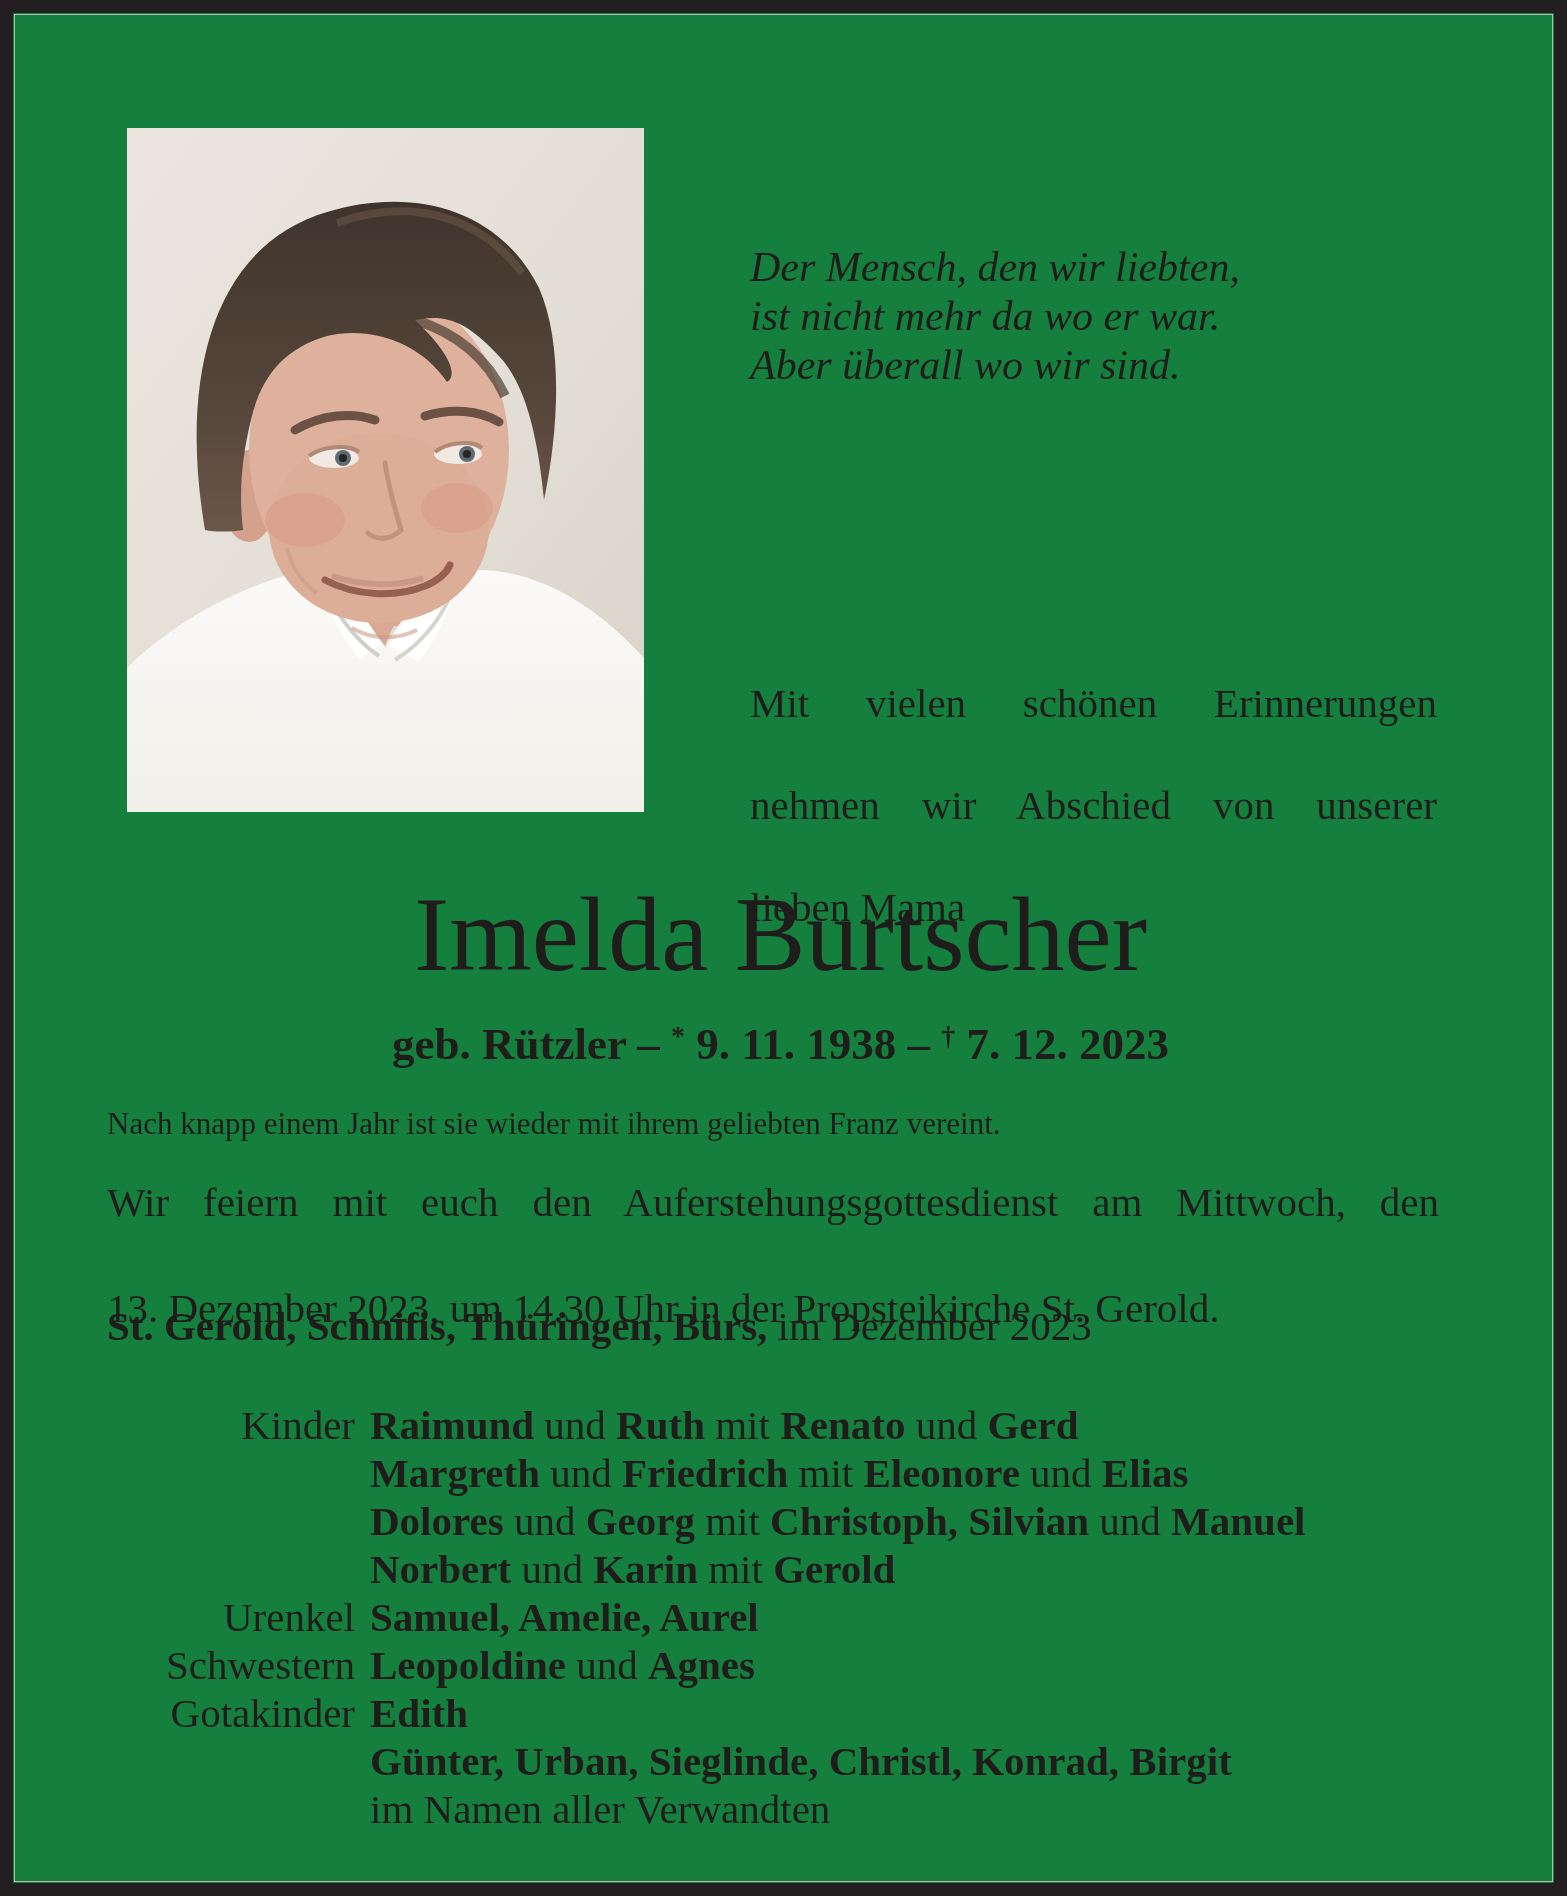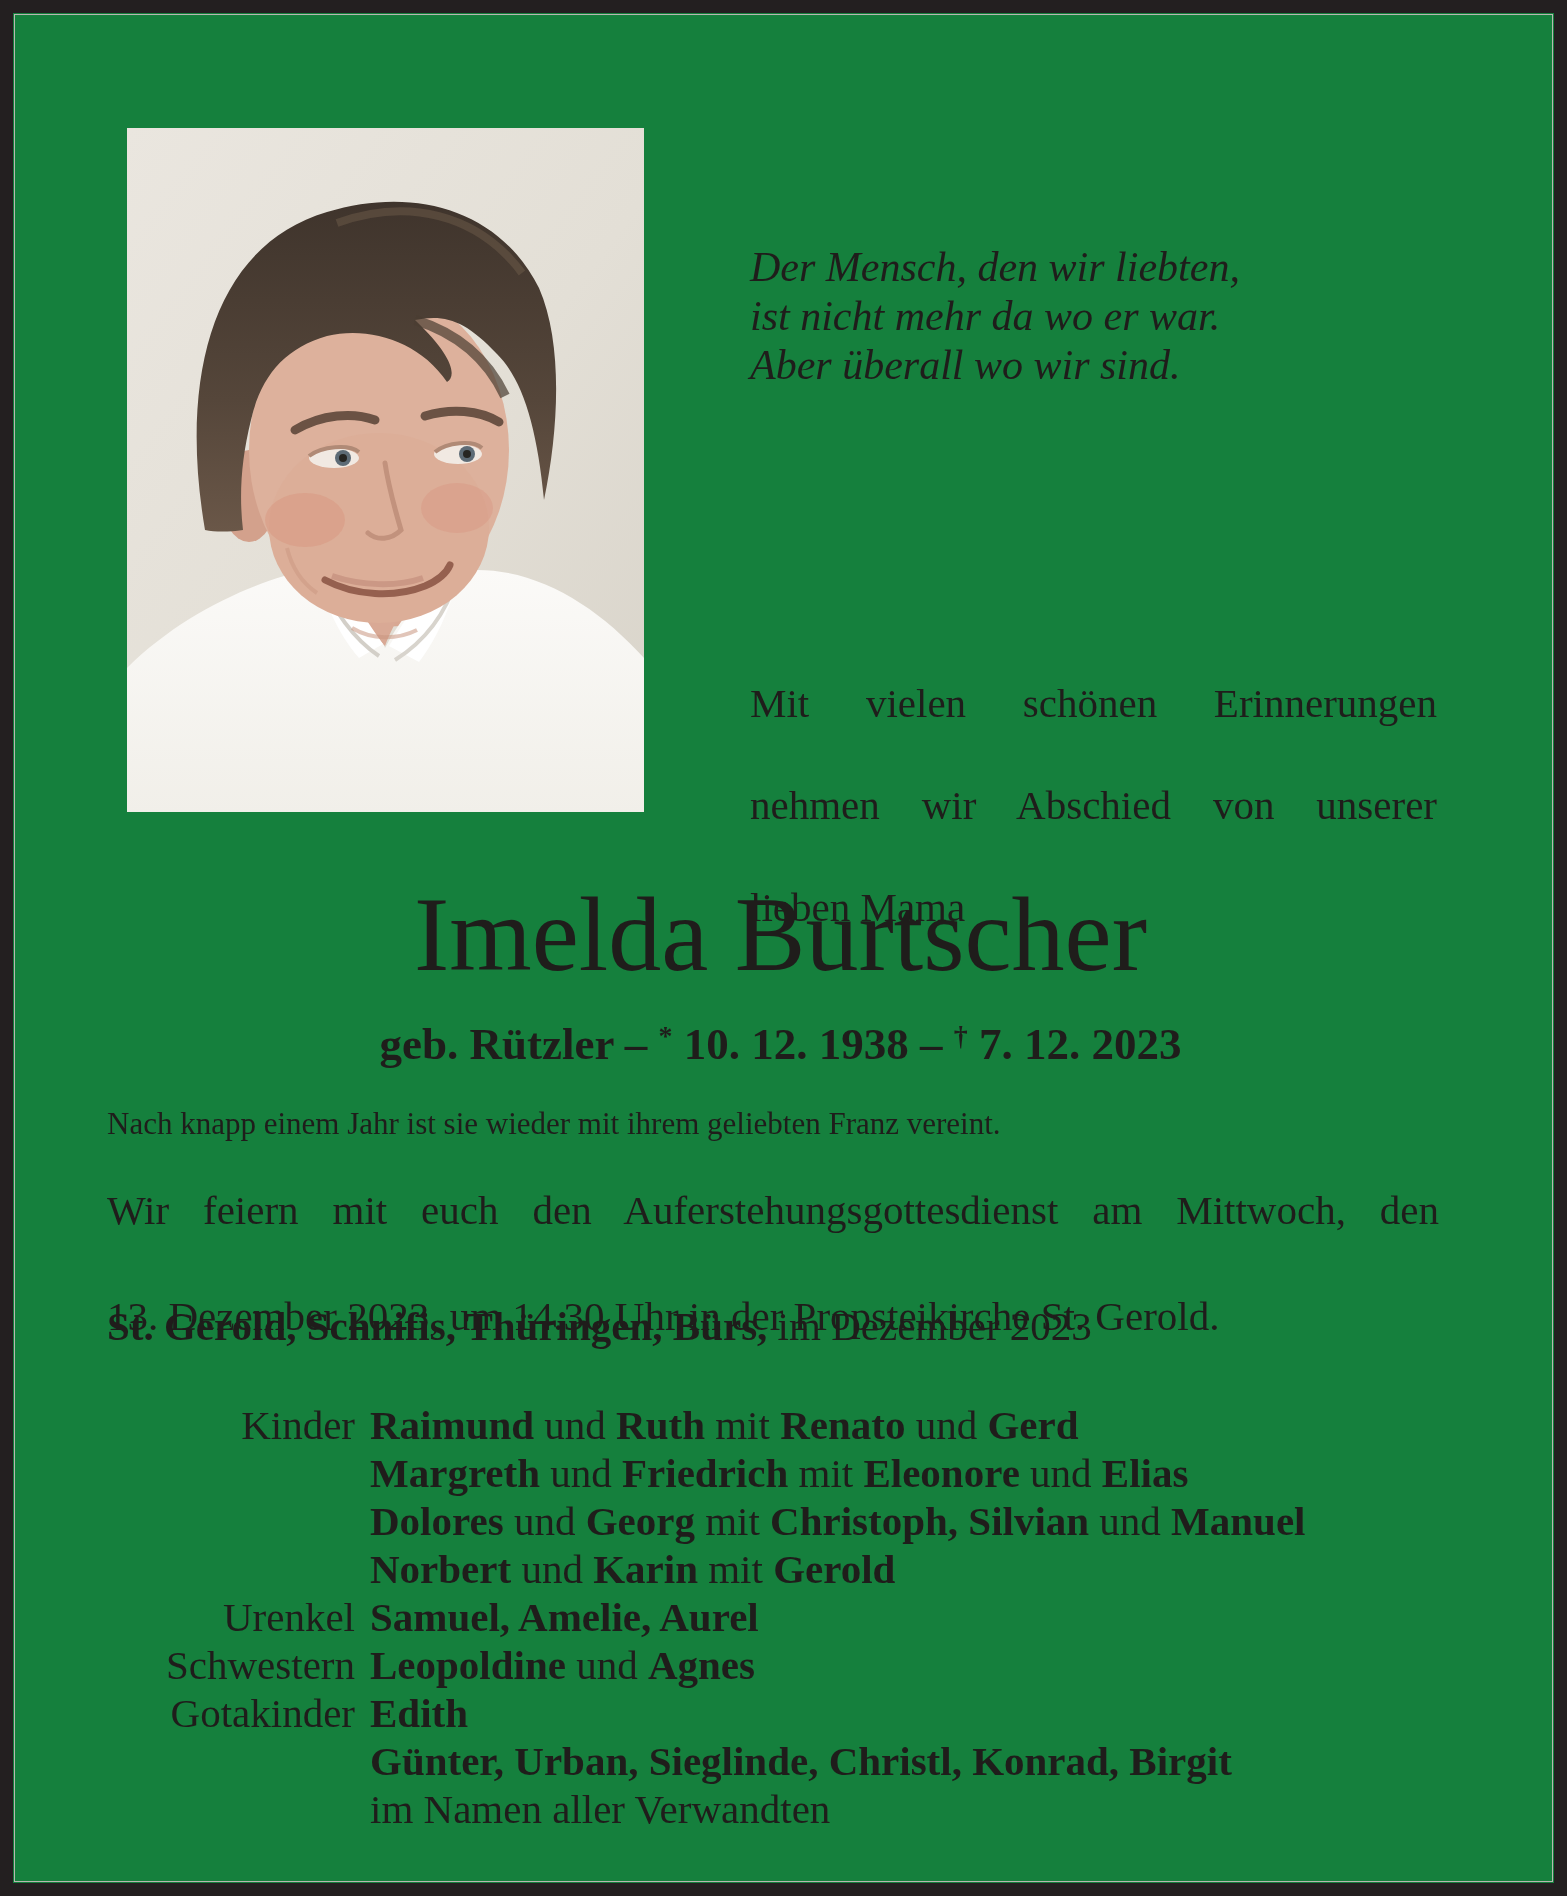--- a/index.html
+++ b/index.html
@@ -170,7 +170,7 @@
   <div class="dates">
     <span>geb. Rützler –</span>
     <span class="sym">*</span>
-    <span>10. 12. 1938 –</span>
+    <span>9. 11. 1938 –</span>
     <span class="sym">†</span>
     <span>7. 12. 2023</span>
   </div>

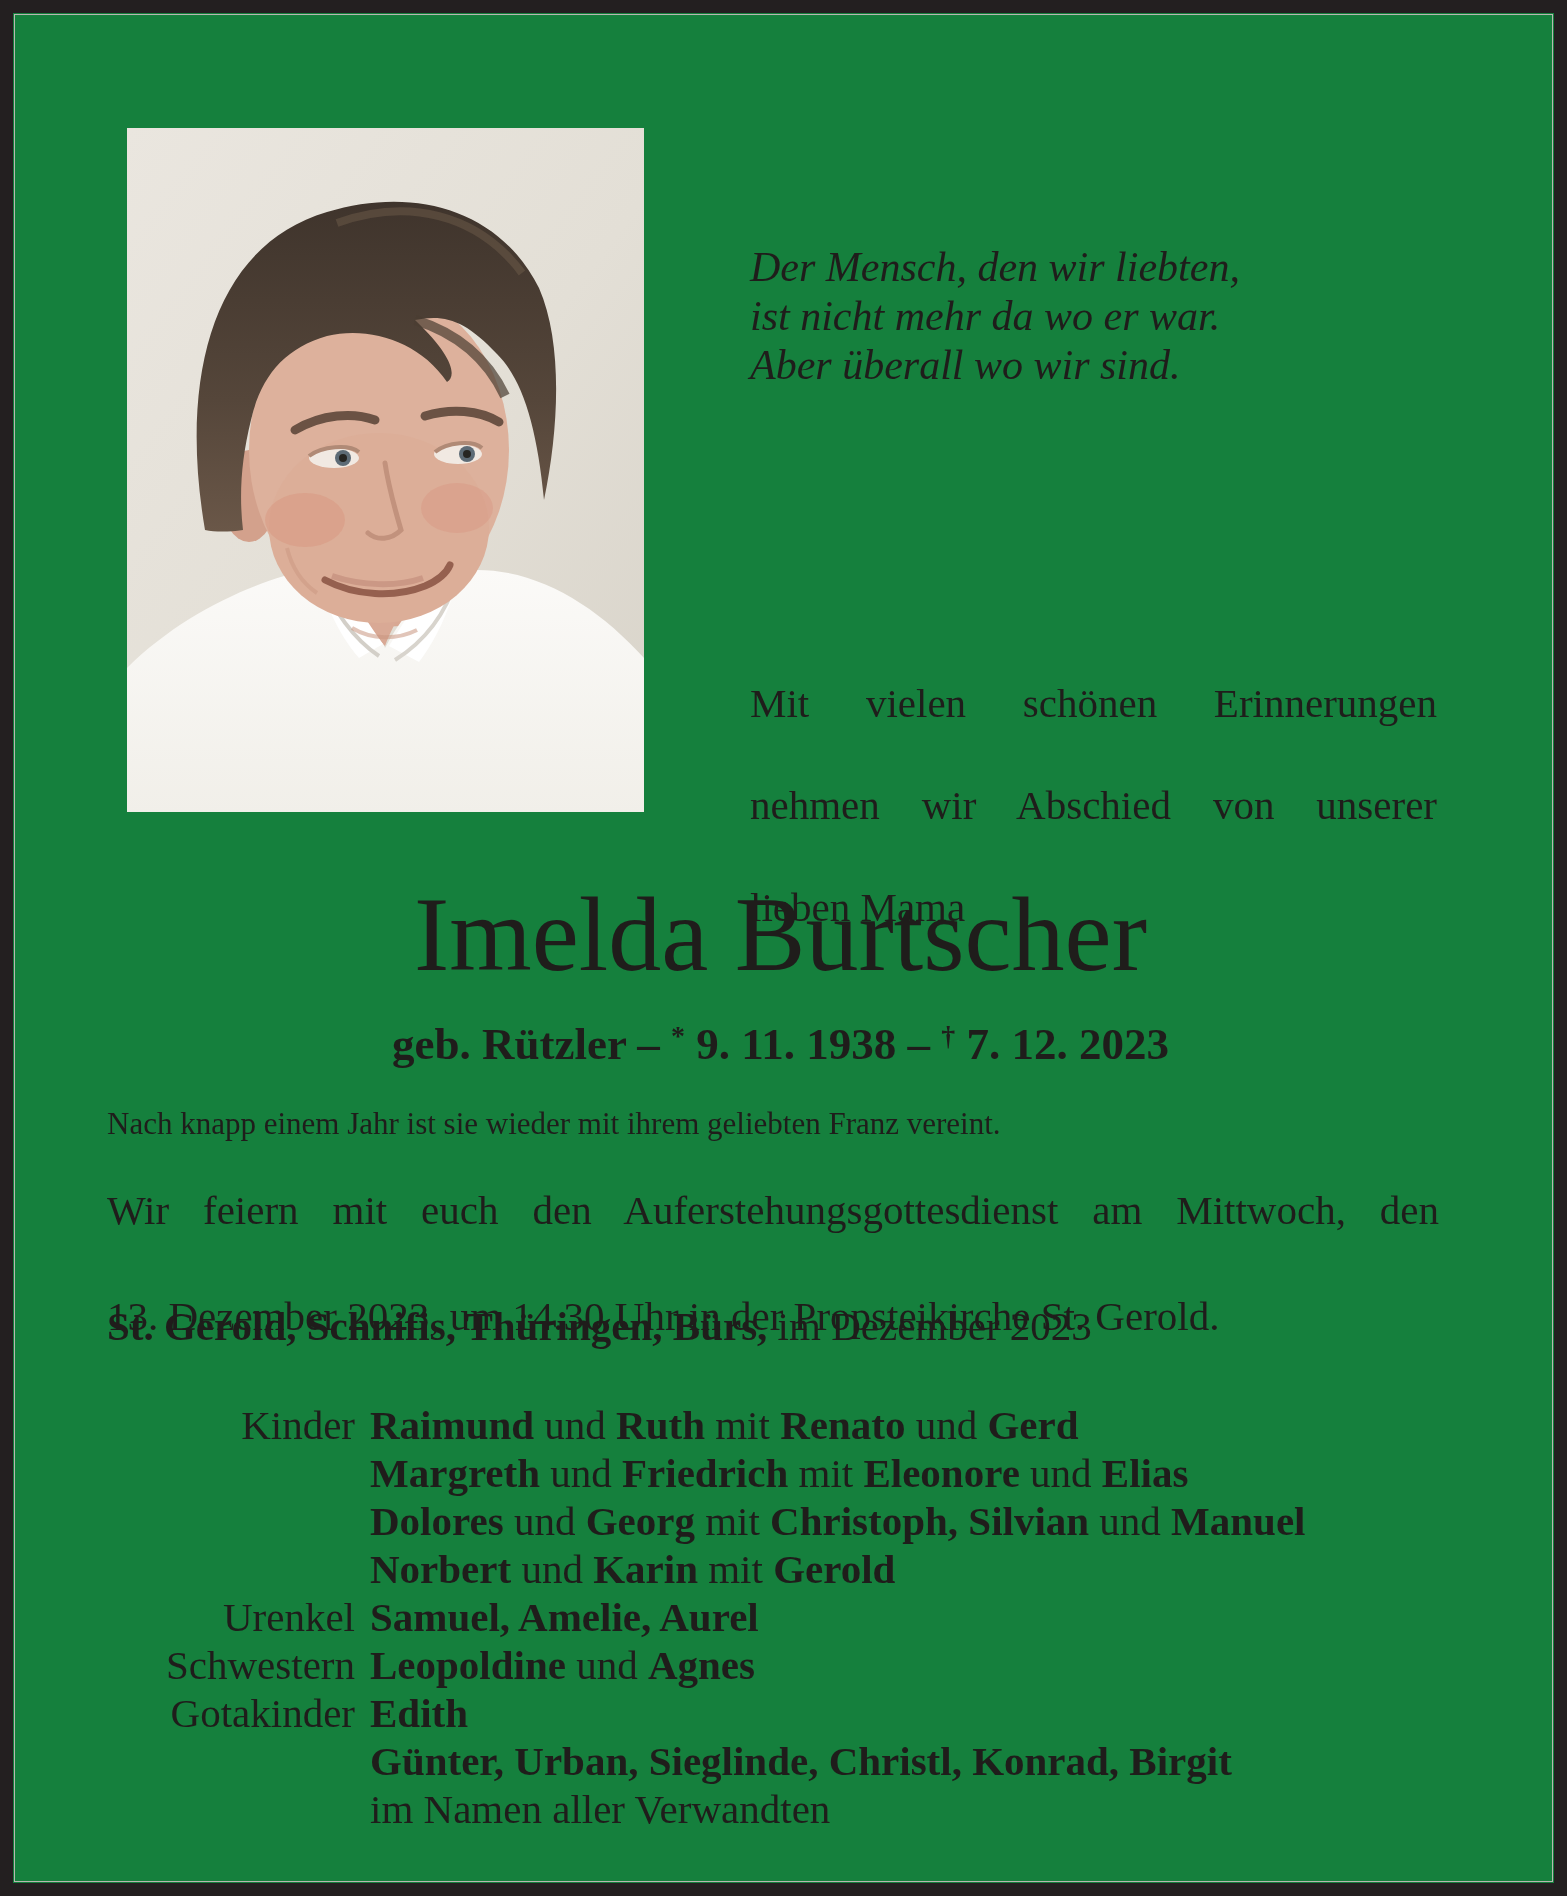--- a/index.html
+++ b/index.html
@@ -54,7 +54,7 @@
   }
   .para2 {
     position:absolute; left:94px; top:1163px; width:1332px;
-    font-size:41px; line-height:53px;margin-top:8px;
+    font-size:41px; line-height:53px;
   }
   .location {
     position:absolute; left:94px; top:1288px; width:1332px;

